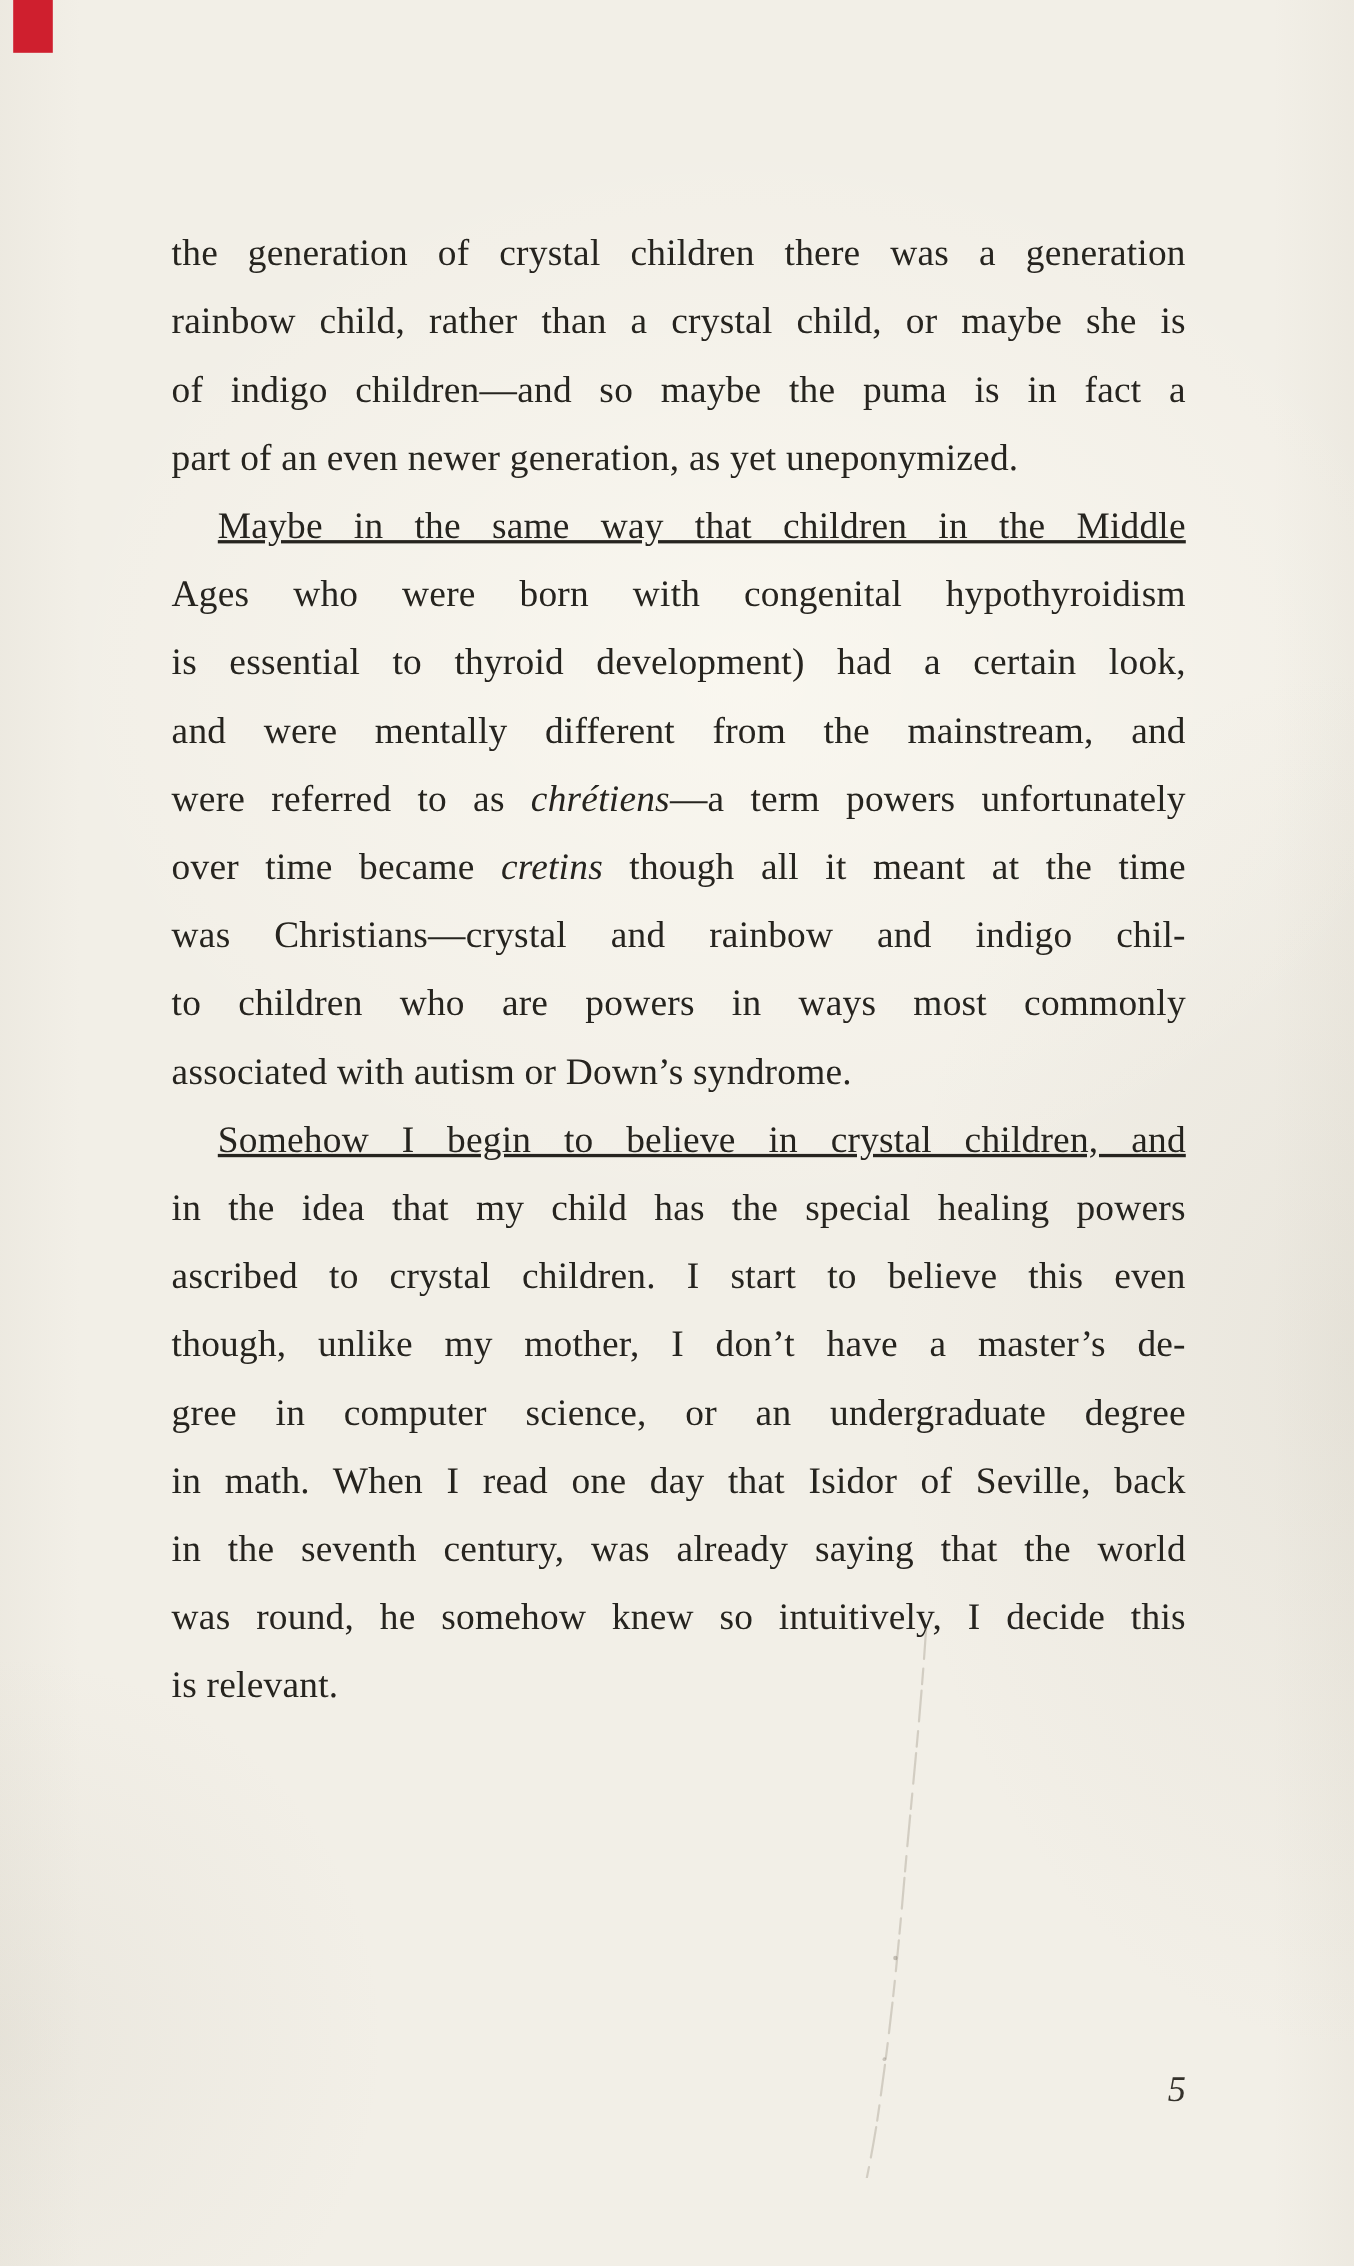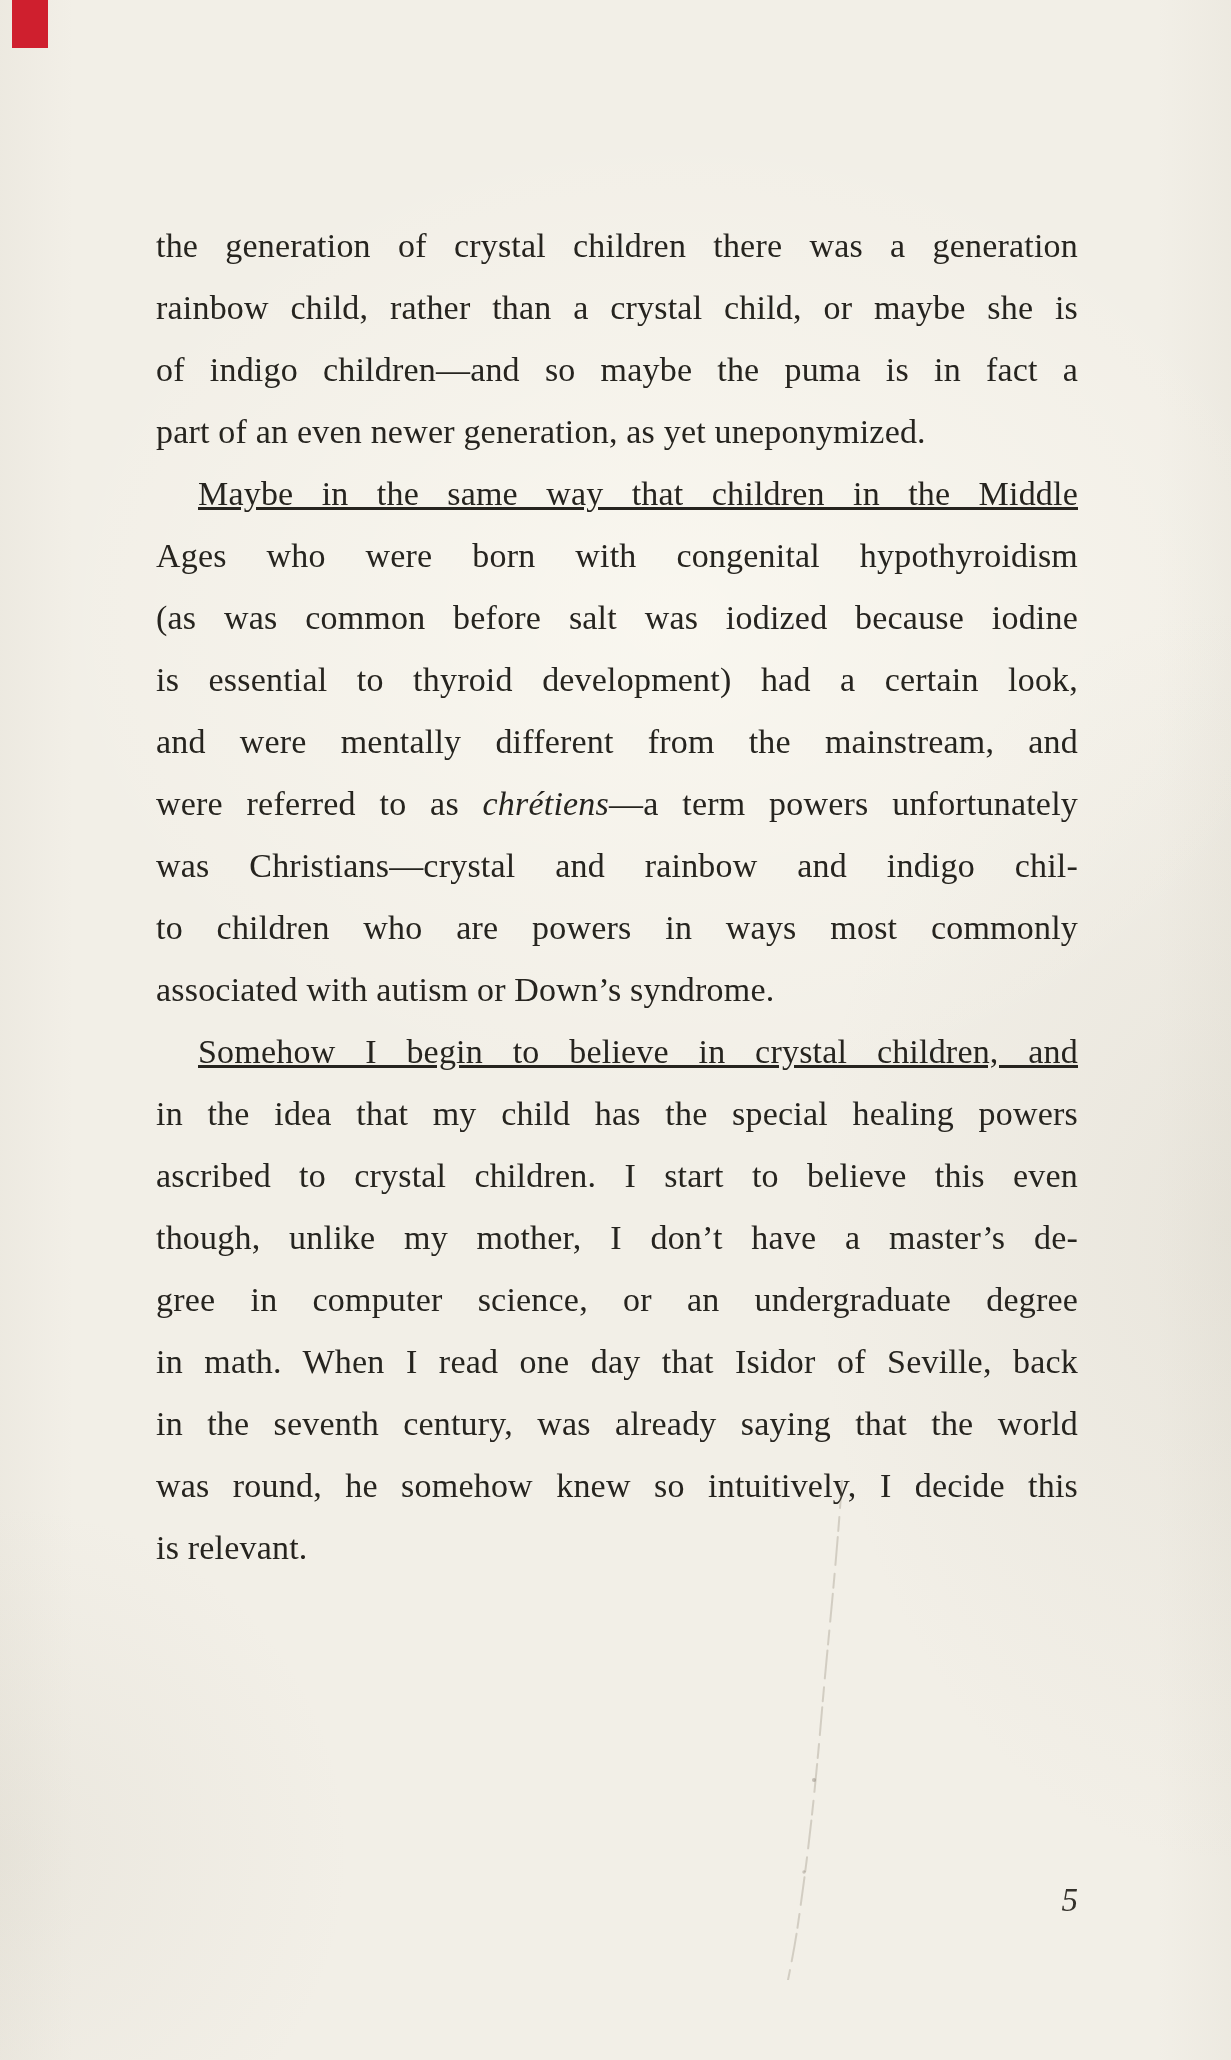--- a/index.html
+++ b/index.html
@@ -35,7 +35,7 @@
   .text-block {
     position: absolute;
     left: 156px;
-    top: 215px;
+    top: 200px;
     width: 922px;
     font-size: 34px;
     line-height: 62px;

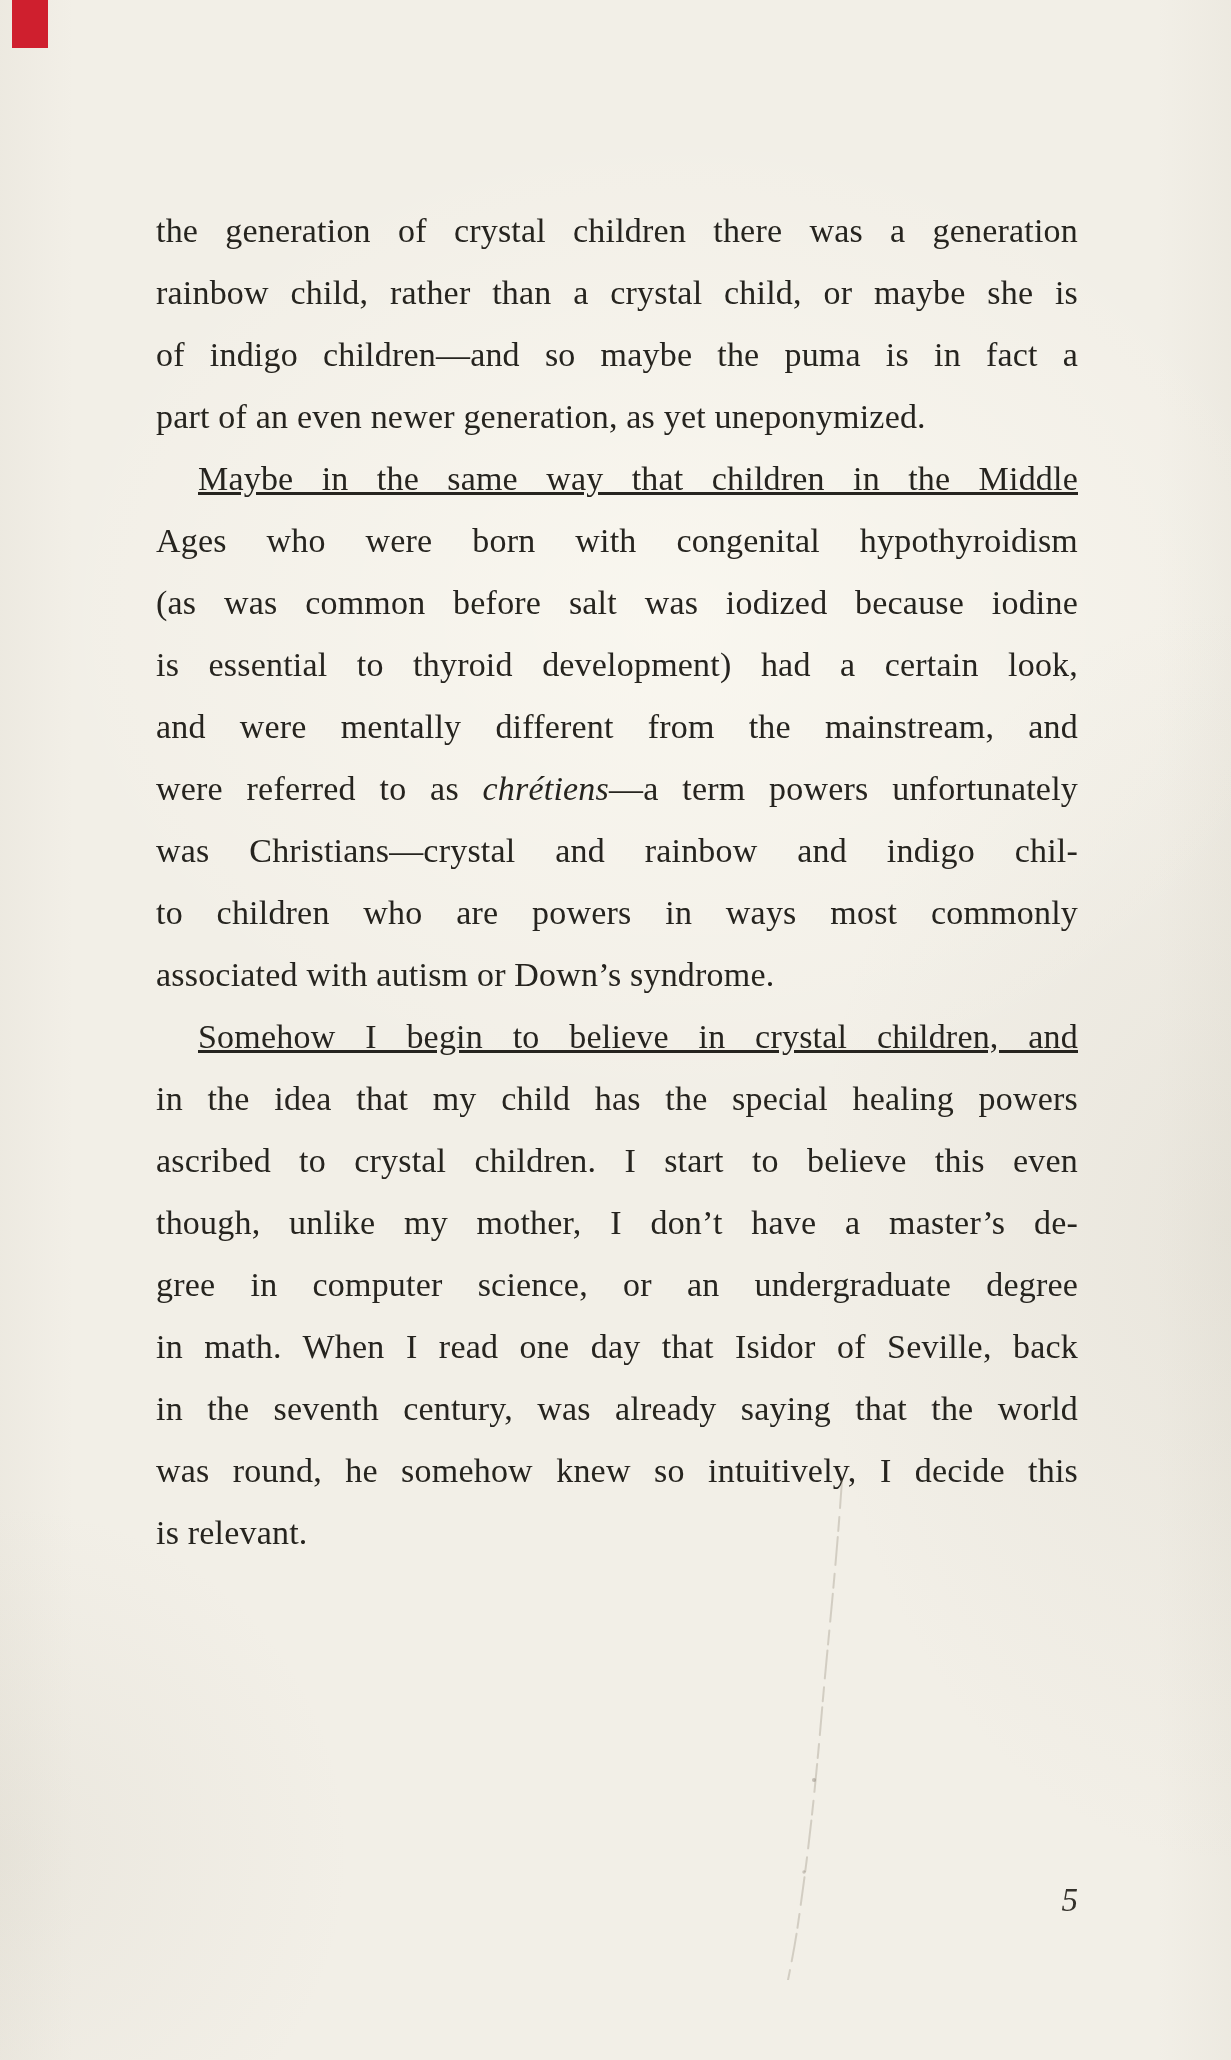--- a/index.html
+++ b/index.html
@@ -85,7 +85,6 @@
     <div class="line last"><span>part of an even newer generation, as yet uneponymized.</span></div>
     <div class="line indent"><span>Maybe in the same way that children in the Middle</span></div>
     <div class="line"><span>Ages who were born with congenital hypothyroidism</span></div>
-    <div class="line"><span>(as was common before salt was iodized because iodine</span></div>
     <div class="line"><span>is essential to thyroid development) had a certain look,</span></div>
     <div class="line"><span>and were mentally different from the mainstream, and</span></div>
     <div class="line"><span>were referred to as </span><span class="italic">chrétiens</span><span>—a term powers unfortunately</span></div>

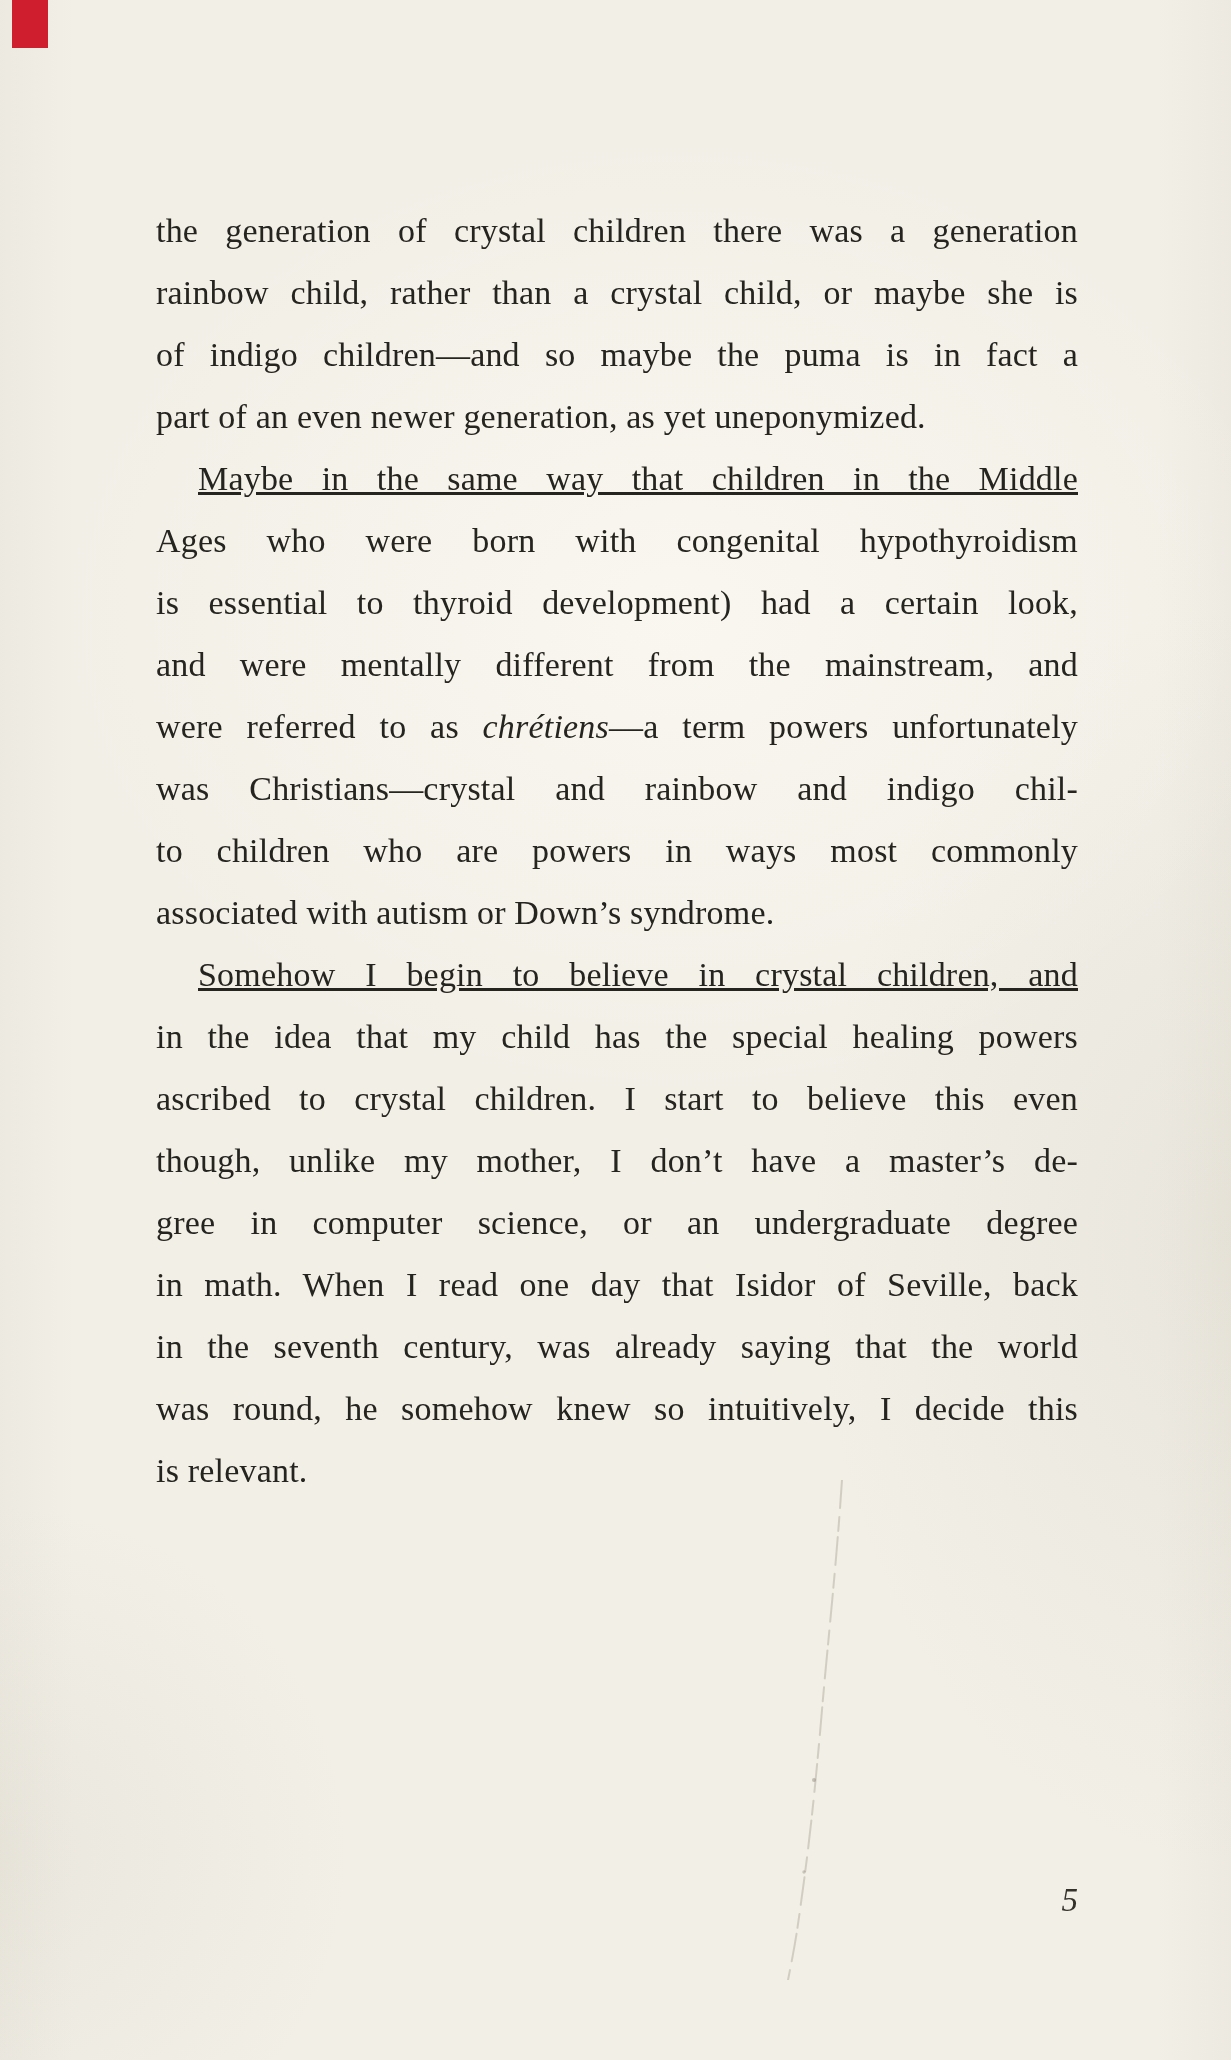--- a/index.html
+++ b/index.html
@@ -88,6 +88,7 @@
     <div class="line"><span>is essential to thyroid development) had a certain look,</span></div>
     <div class="line"><span>and were mentally different from the mainstream, and</span></div>
     <div class="line"><span>were referred to as </span><span class="italic">chrétiens</span><span>—a term powers unfortunately</span></div>
+    <div class="line"><span>over time became </span><span class="italic">cretins</span><span> though all it meant at the time</span></div>
     <div class="line"><span>was Christians—crystal and rainbow and indigo chil-</span></div>
     <div class="line"><span>to children who are powers in ways most commonly</span></div>
     <div class="line last"><span>associated with autism or Down’s syndrome.</span></div>

